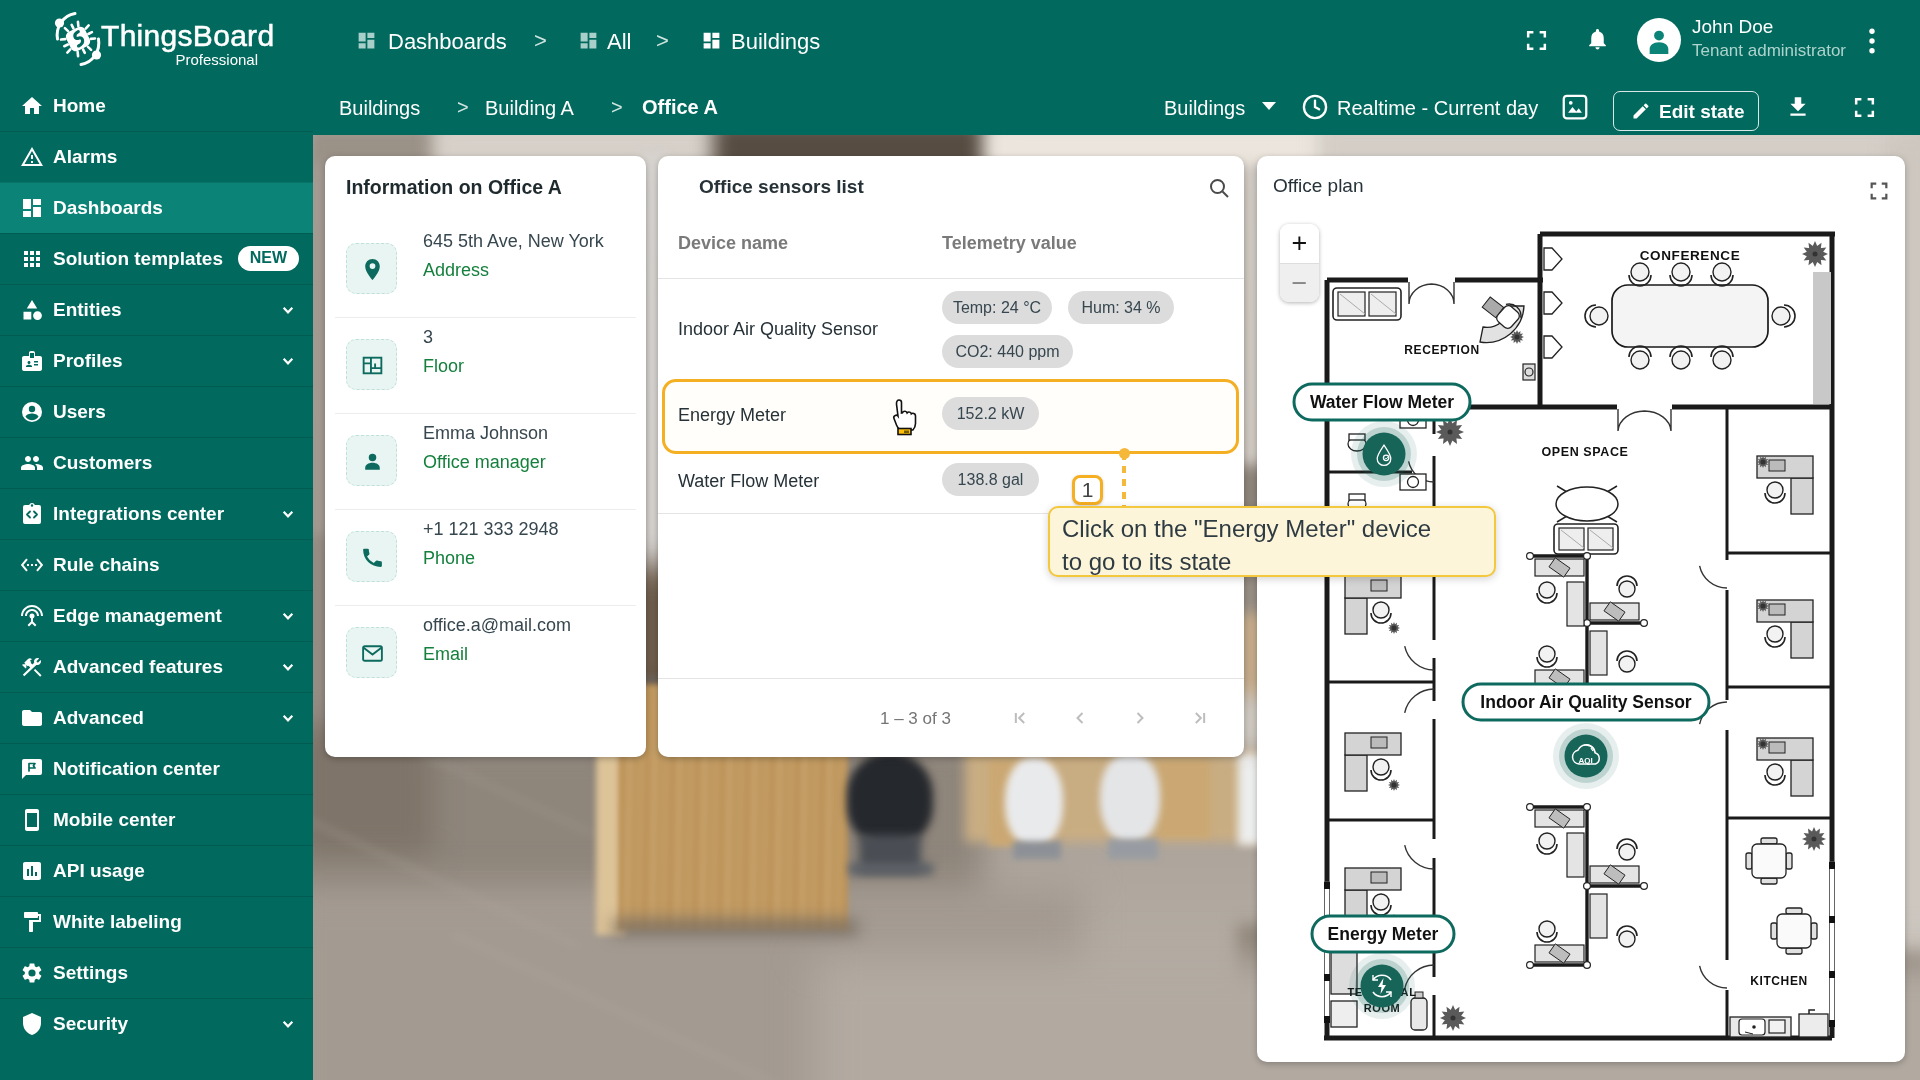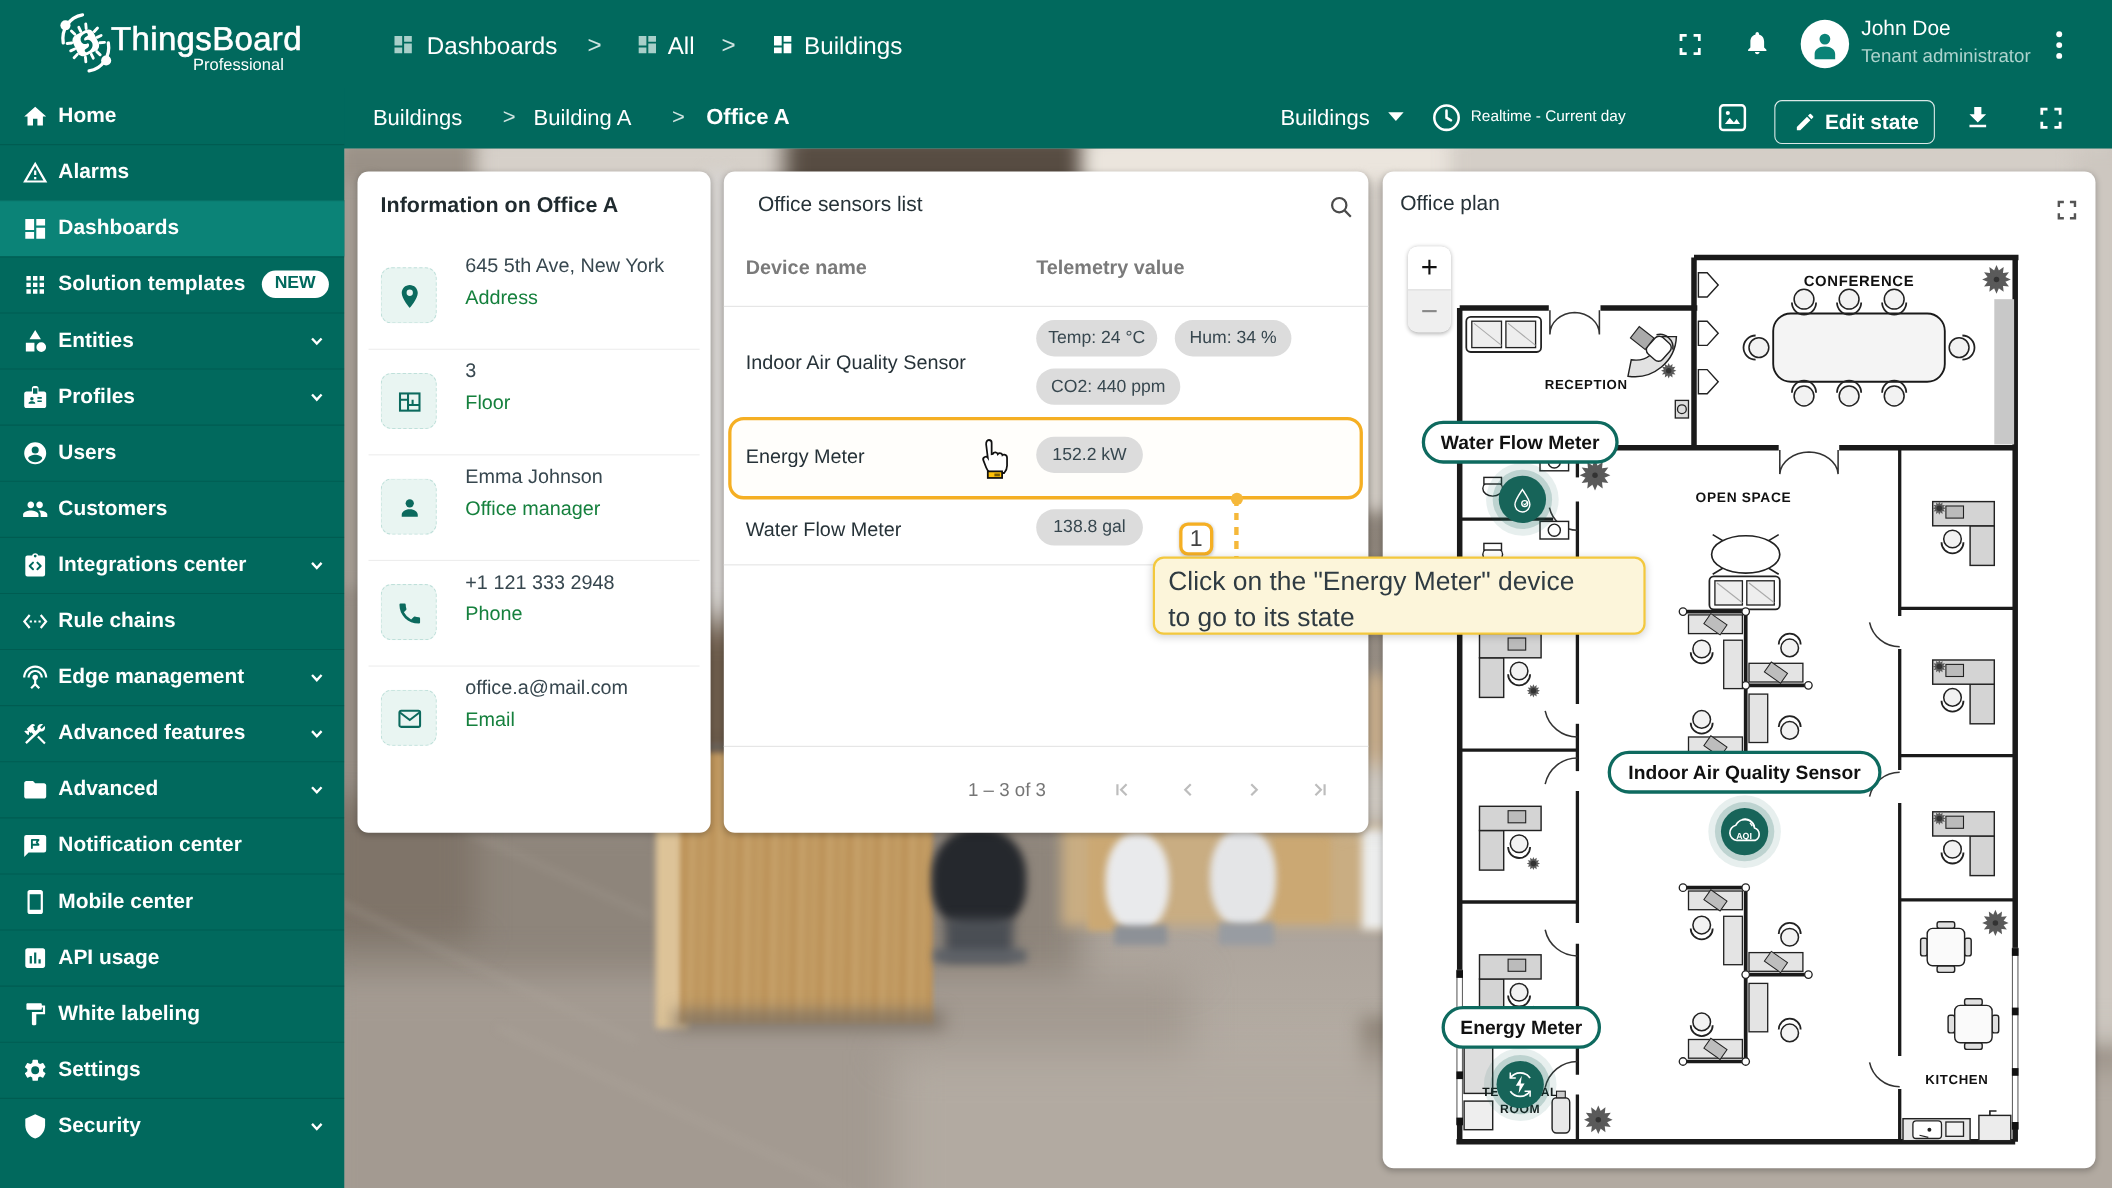--- a/index.html
+++ b/index.html
@@ -118,7 +118,7 @@
     <circle cx="12" cy="12" r="9.5"></circle>
     <path d="M12 6.5V12l3.5 2" stroke-linecap="round"></path>
   </svg>
-  <div class="abs" style="left:1337px;top:17px;font-size:14px;color:#fff;">Realtime - Current day</div>
+  <div class="abs" style="left:1337px;top:17px;font-size:20px;color:#fff;">Realtime - Current day</div>
 
   <svg class="abs" style="left:1560px;top:12px;" width="30" height="30" viewBox="0 0 24 24" fill="none" stroke="#fff" stroke-width="1.8">
     <rect x="3" y="3" width="18" height="18" rx="2.5"></rect>

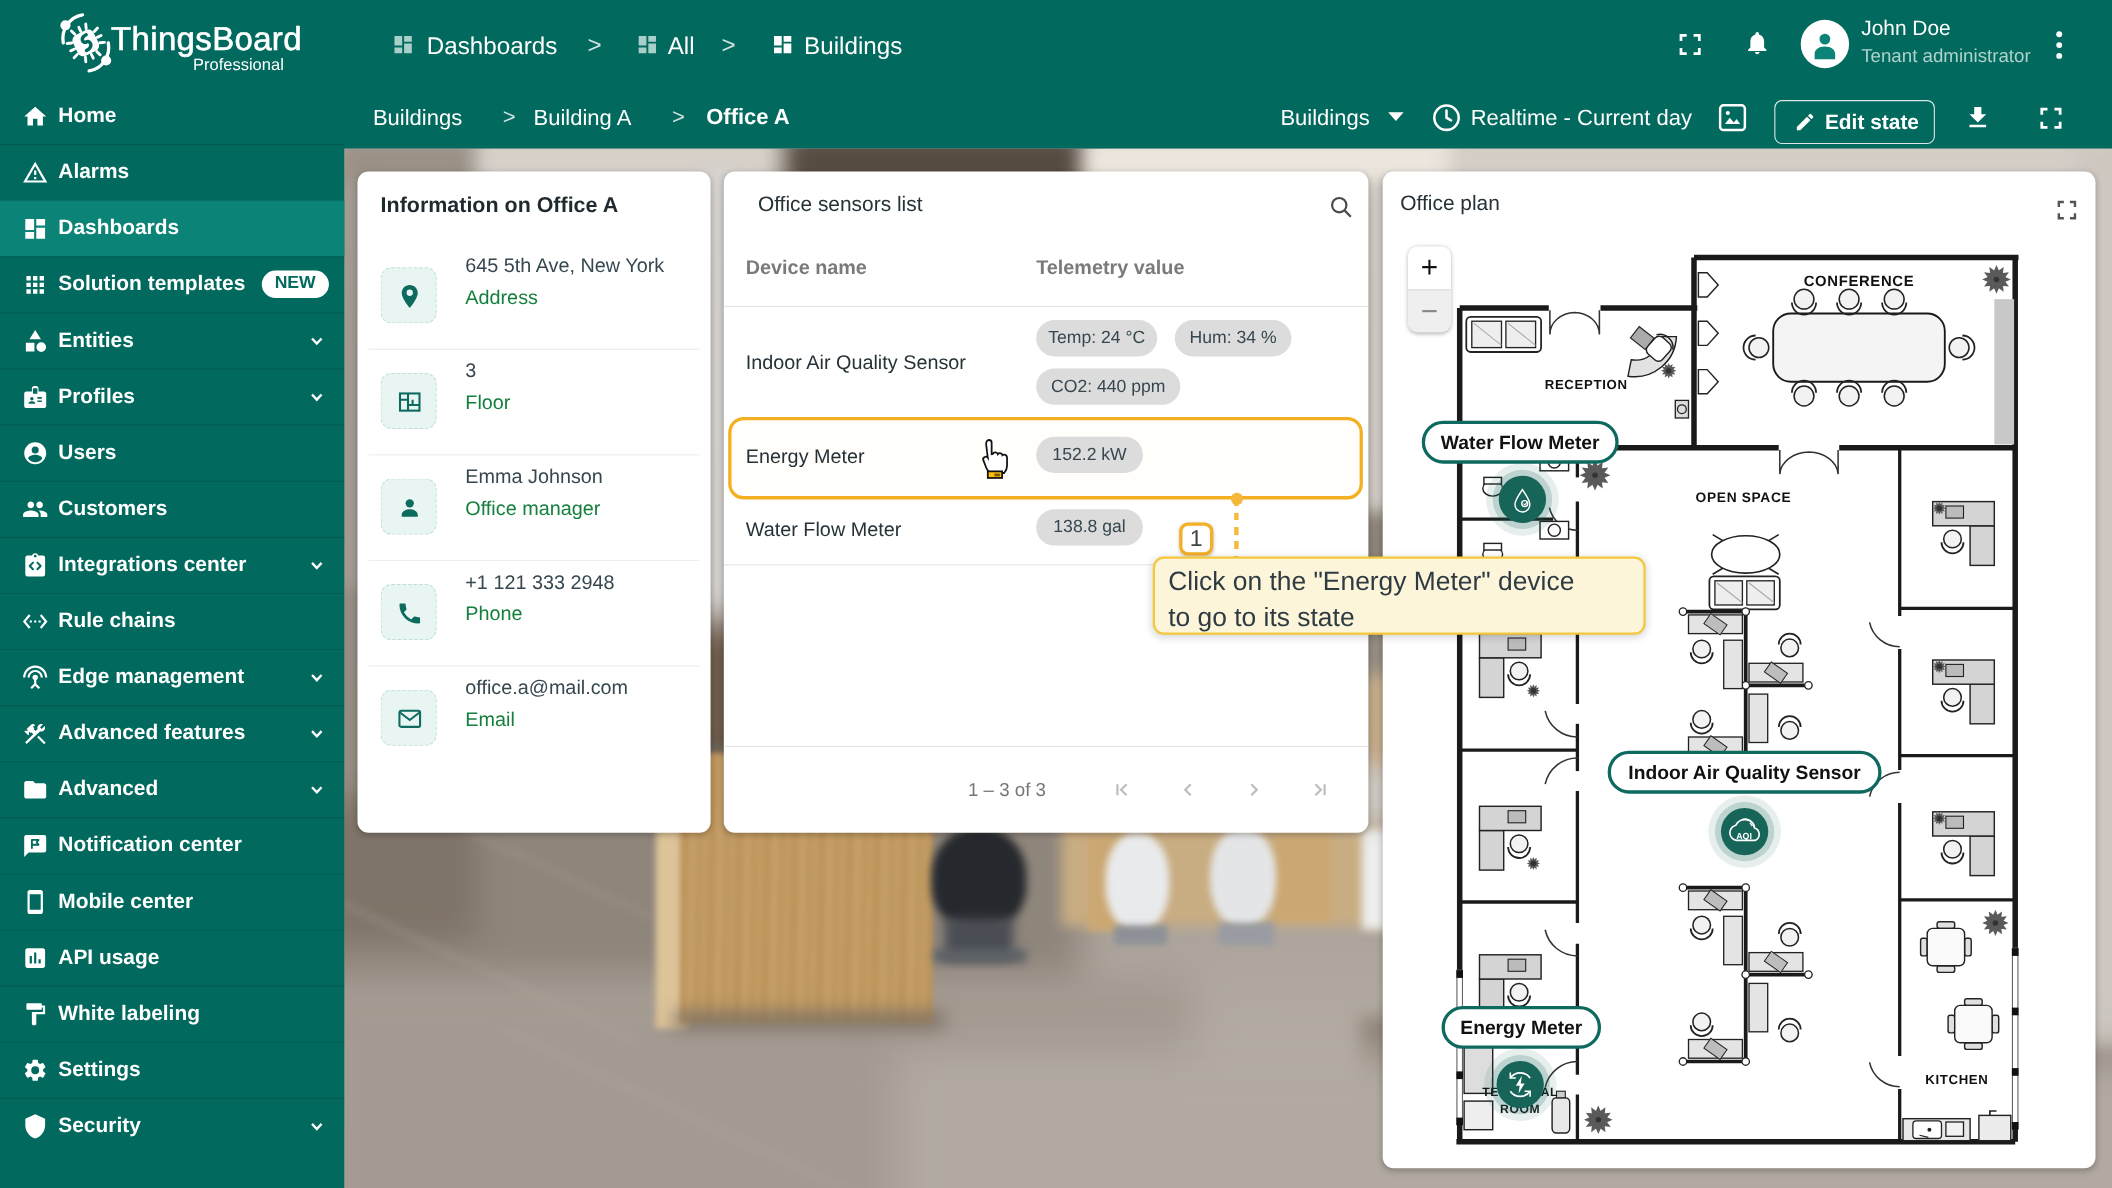--- a/index.html
+++ b/index.html
@@ -381,7 +381,7 @@
 </div>
 
 <div class="card" id="card-sensors">
-  <div class="cardtitle" style="left:31px;top:20px;">Office sensors list</div>
+  <div class="cardtitle" style="left:41px;top:20px;font-weight:bold;">Office sensors list</div>
   <svg class="abs" style="left:549px;top:20px;" width="24" height="24" viewBox="0 0 24 24" fill="none" stroke="#4a4a4a" stroke-width="2">
     <circle cx="10.5" cy="10.5" r="6.5"></circle>
       <path d="M15.5 15.5L21 21"></path>

